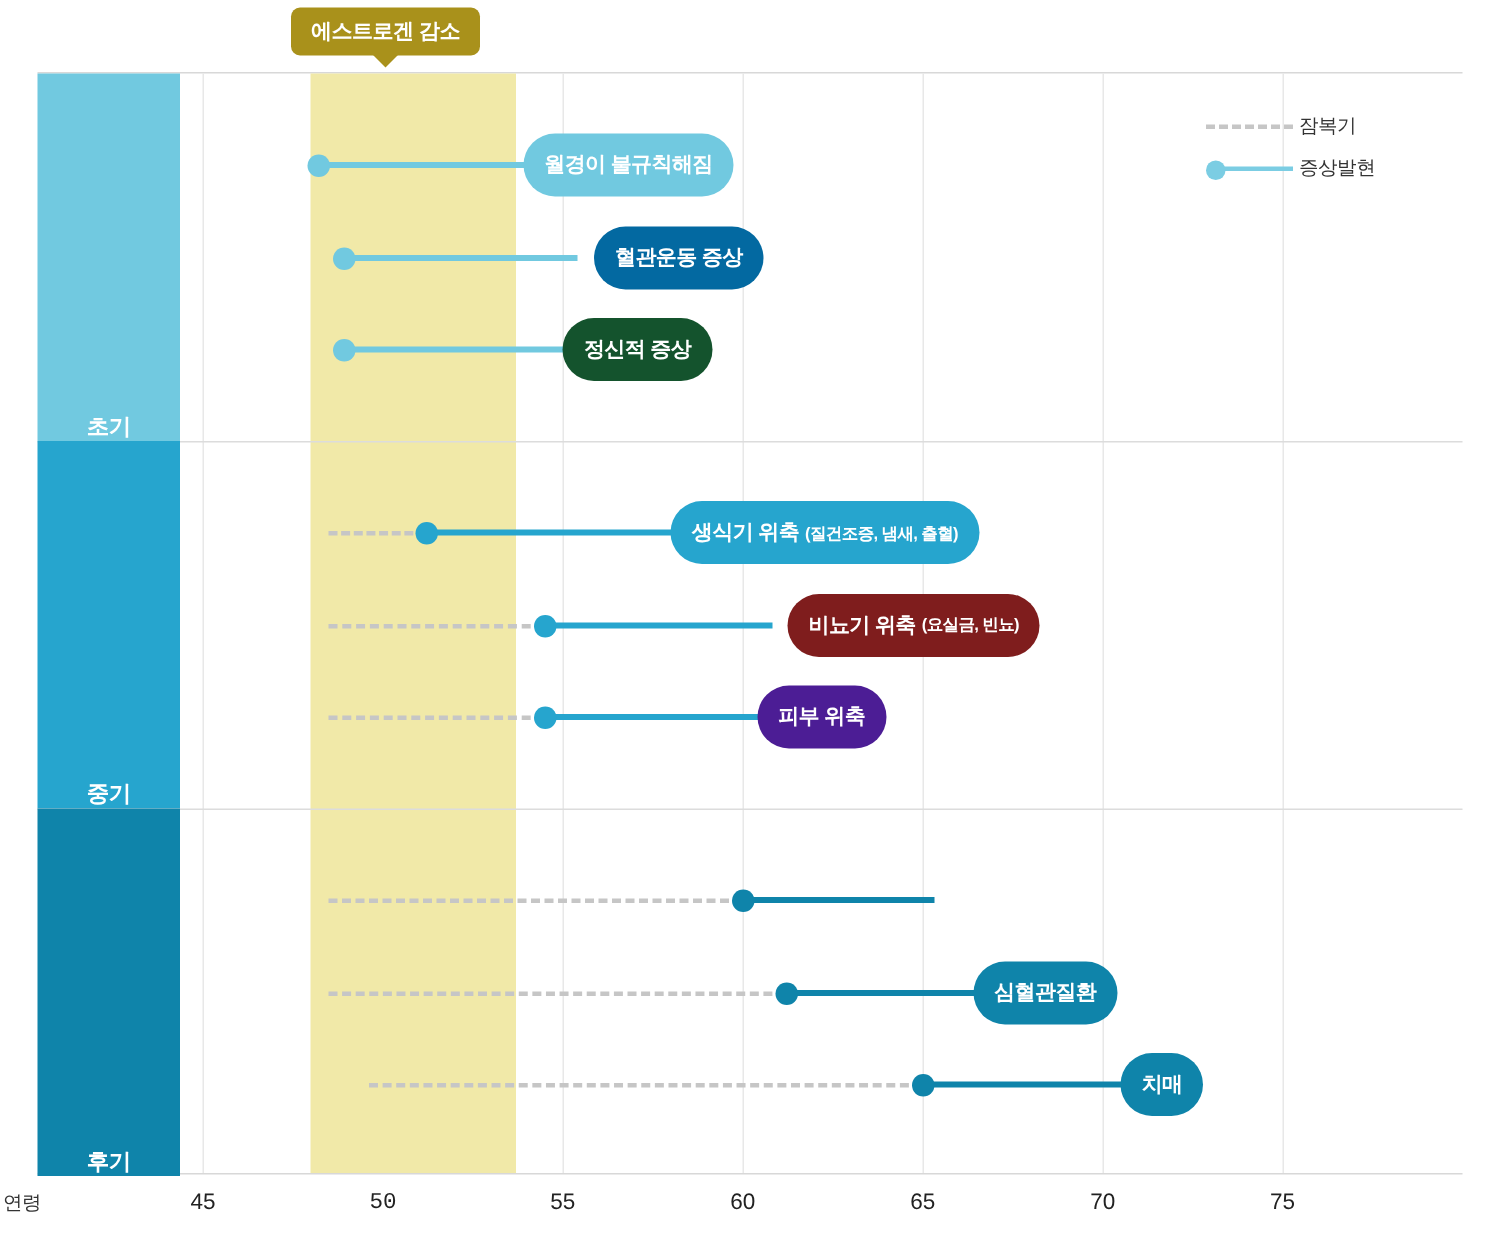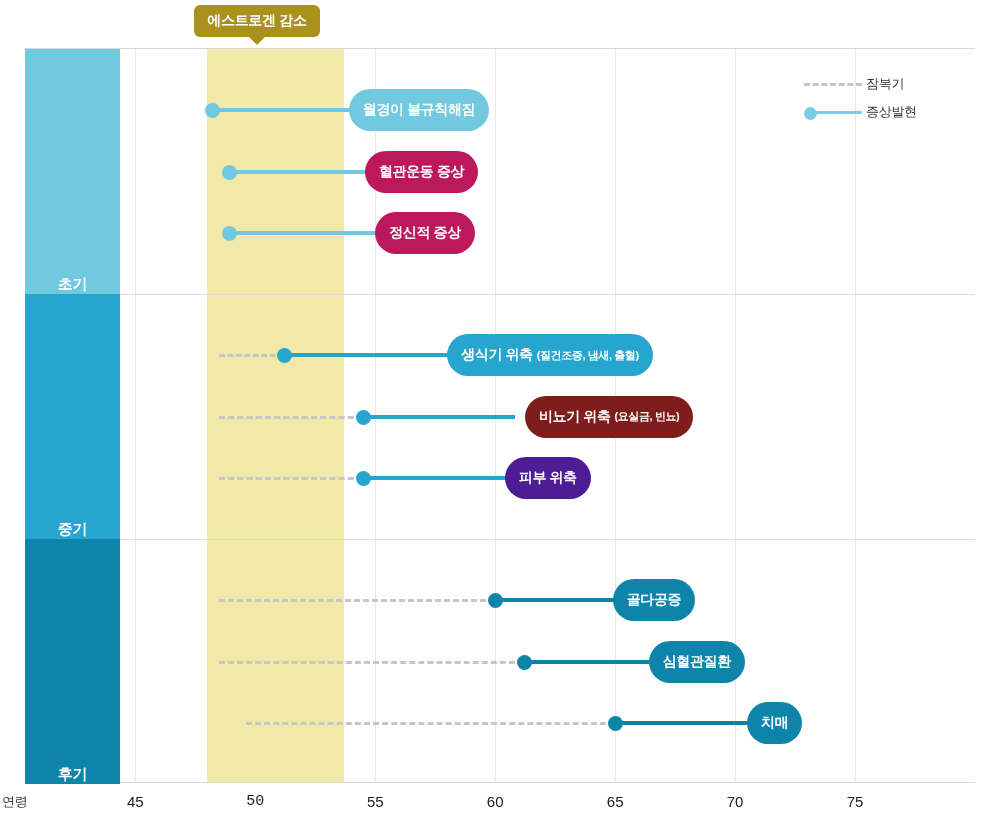--- a/index.html
+++ b/index.html
@@ -196,7 +196,7 @@
       </div>
       <div class="lead" style="left: 203.914px; top: 122.5px; width: 156.338px; background: rgb(113, 201, 224);"></div>
       <div class="dot" style="left: 203.914px; top: 122.5px; background: rgb(113, 201, 224);"></div>
-      <div class="pill" style="left: 340px; top: 122.5px; background: #be185d;">
+      <div class="pill" style="left: 371px; top: 122.5px; background: #0369a1;">
         <span class="main">혈관운동 증상</span>
       </div>
       <div class="lead" style="left: 203.914px; top: 183.75px; width: 156.338px; background: rgb(113, 201, 224);"></div>

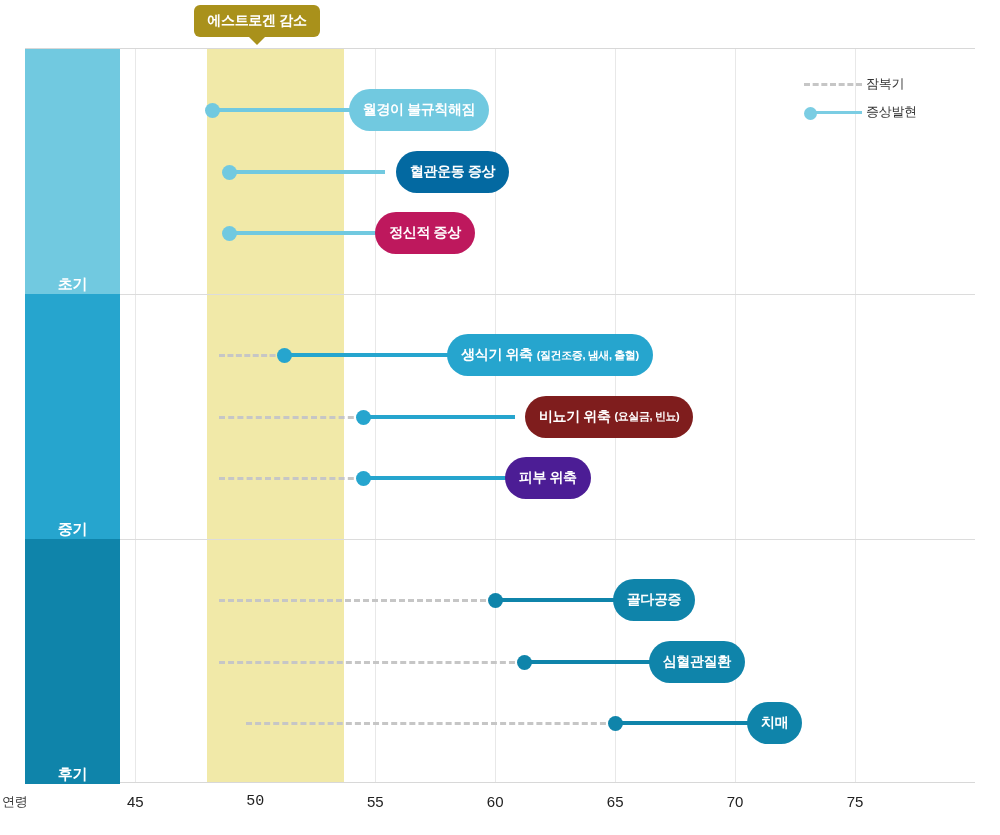--- a/index.html
+++ b/index.html
@@ -201,7 +201,7 @@
       </div>
       <div class="lead" style="left: 203.914px; top: 183.75px; width: 156.338px; background: rgb(113, 201, 224);"></div>
       <div class="dot" style="left: 203.914px; top: 183.75px; background: rgb(113, 201, 224);"></div>
-      <div class="pill" style="left: 350.253px; top: 183.75px; background: #be185d;">
+      <div class="pill" style="left: 350.253px; top: 183.75px; background: #14532d;">
         <span class="main">정신적 증상</span>
       </div>
       <div class="stage-block" style="top: 245px; height: 245px; background: rgb(38, 165, 206);">

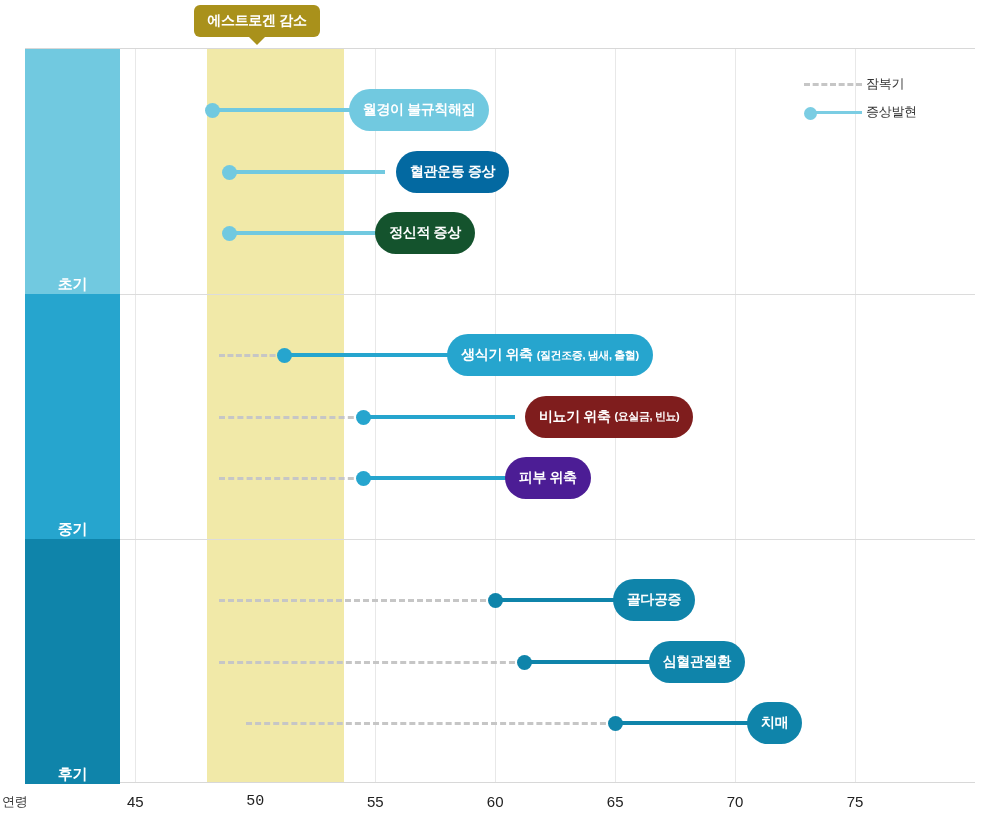--- a/index.html
+++ b/index.html
@@ -234,9 +234,6 @@
       <div class="latency" style="left: 194.318px; top: 551.25px; width: 275.884px;"></div>
       <div class="lead" style="left: 470.202px; top: 551.25px; width: 127.551px; background: rgb(15, 132, 170);"></div>
       <div class="dot" style="left: 470.202px; top: 551.25px; background: rgb(15, 132, 170);"></div>
-      <div class="pill" style="left: 587.753px; top: 551.25px; background: rgb(15, 132, 170);">
-        <span class="main">골다공증</span>
-      </div>
       <div class="latency" style="left: 194.318px; top: 612.5px; width: 304.672px;"></div>
       <div class="lead" style="left: 498.99px; top: 612.5px; width: 134.747px; background: rgb(15, 132, 170);"></div>
       <div class="dot" style="left: 498.99px; top: 612.5px; background: rgb(15, 132, 170);"></div>

